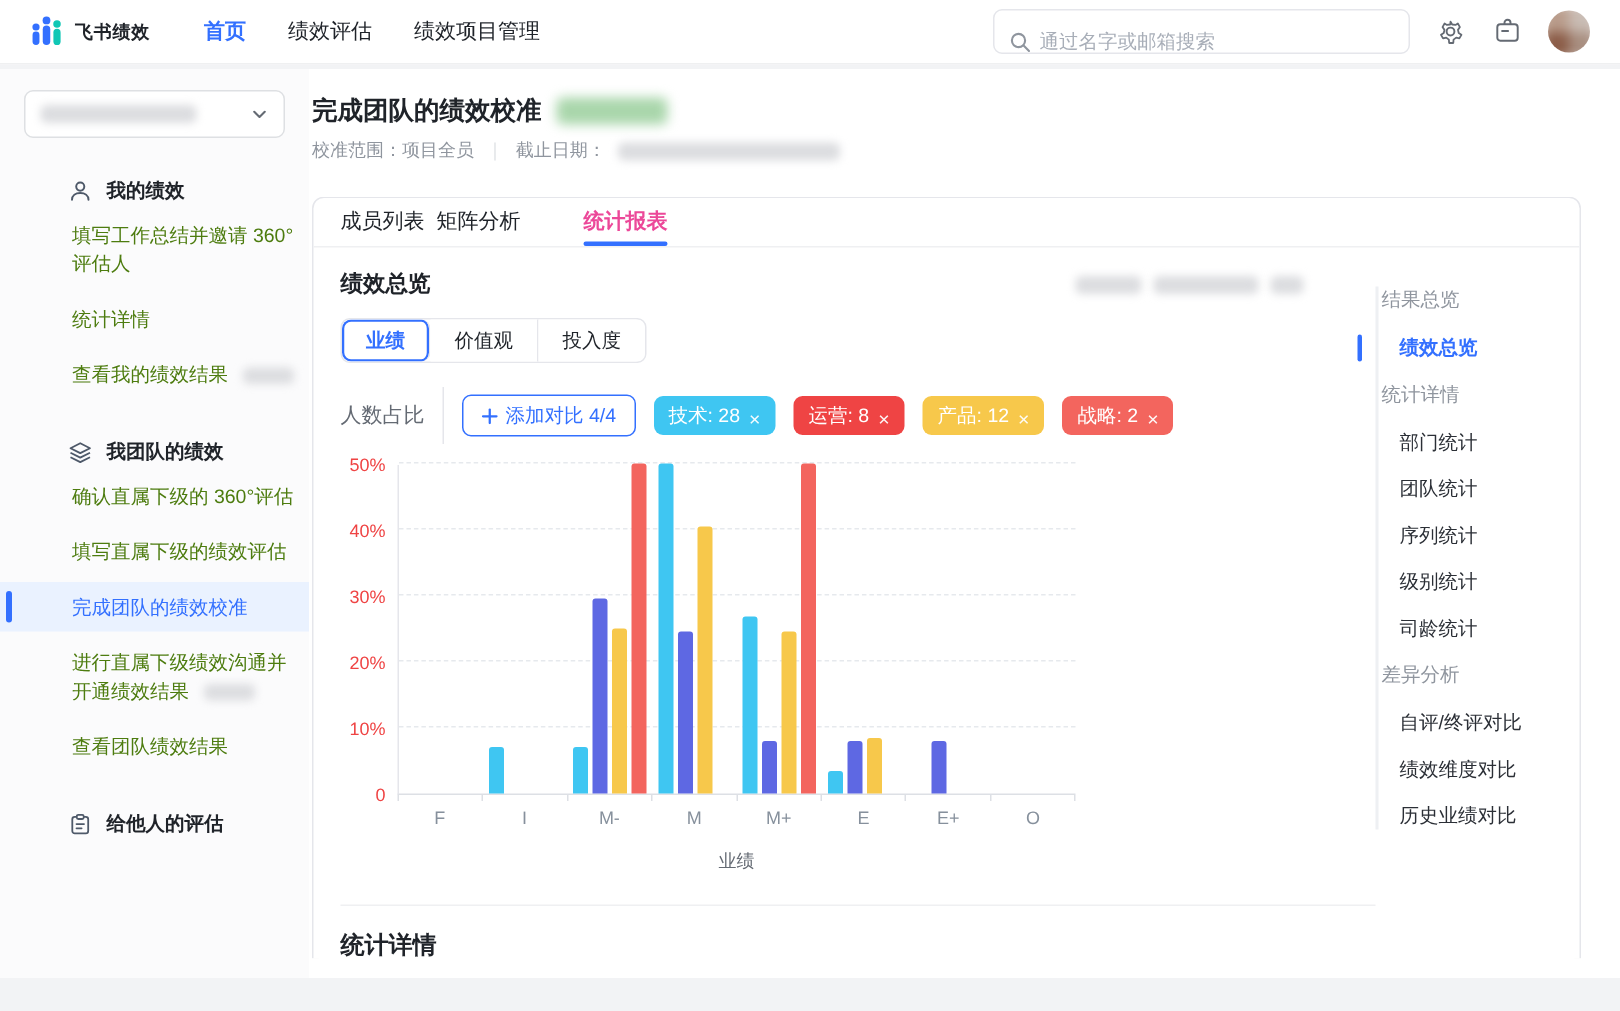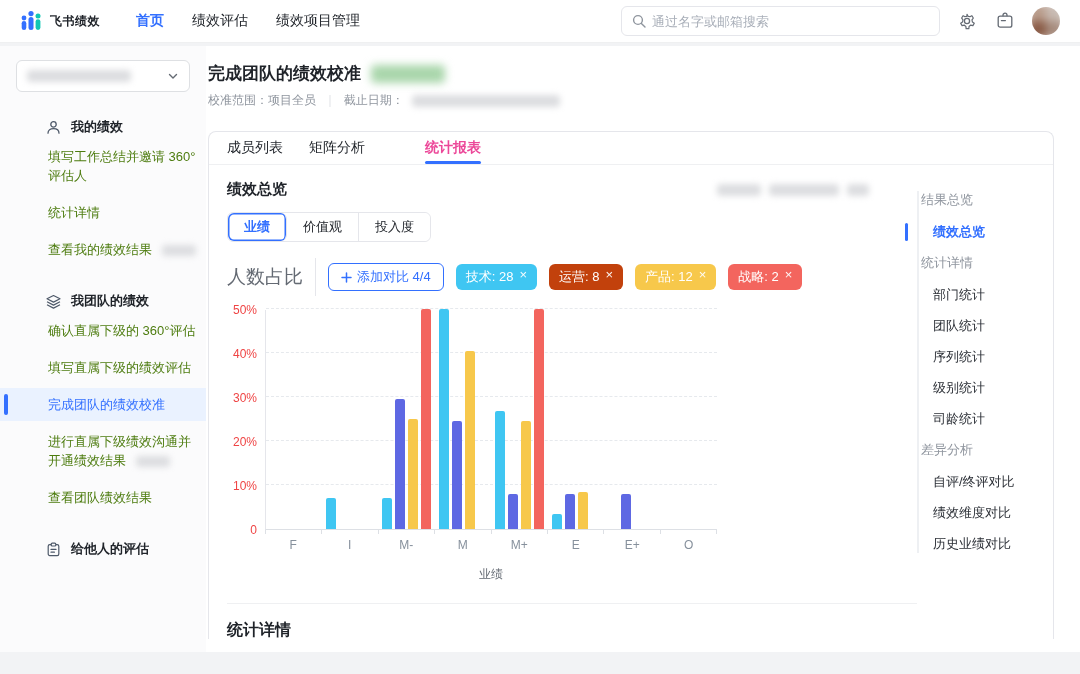--- a/index.html
+++ b/index.html
@@ -15,8 +15,8 @@
   .topnav .nav-item { cursor:pointer; color:#1F2329; }
   .topnav .nav-item.active { color:#3370FF; font-weight:bold; }
   .topbar-right { margin-left:auto; display:flex; align-items:center; gap:16px; }
-  .searchbox { width:319px; height:30px; border:1px solid #E5E6EB; border-radius:6px;
-    display:flex; align-items:center; padding:0 10px; gap:6px; background:#fff; }
+  .searchbox { width:278px; height:30px; border:1px solid #E5E6EB; border-radius:6px;
+    display:flex; align-items:flex-end; padding:0 10px; gap:6px; background:#fff; }
   .searchbox input { border:none; outline:none; flex:1; font-size:13px; color:#1F2329;
     font-family:inherit; background:transparent; }
   .searchbox input::placeholder { color:#A8AEB8; }

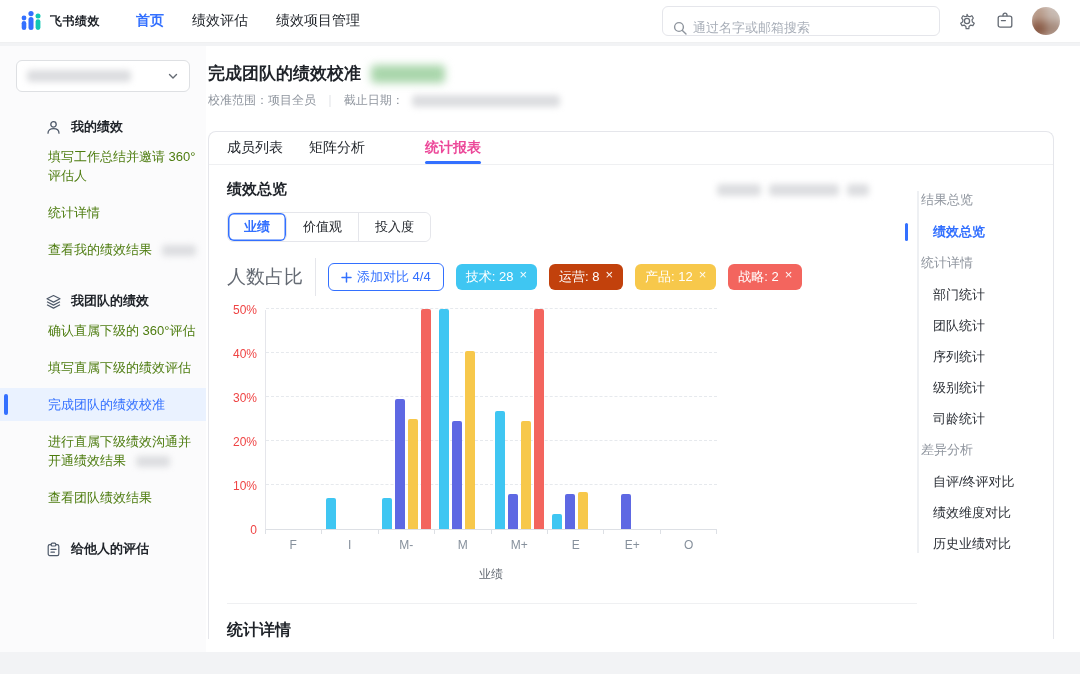--- a/index.html
+++ b/index.html
@@ -50,7 +50,7 @@
   .page-sub { margin-top:7px; font-size:12px; color:#8F959E; display:flex; align-items:center; gap:8px; }
   .card { margin-top:22px; border:1px solid #E5E6EB; border-radius:8px 8px 0 0; border-bottom:none;
     height:508px; overflow:hidden; display:flex; flex-direction:column; }
-  .tabs { display:flex; gap:26px; padding:0 18px; border-bottom:1px solid #EFF0F2; height:33px;
+  .tabs { display:flex; gap:8px; padding:0 18px; border-bottom:1px solid #EFF0F2; height:33px;
     align-items:center; font-size:14px; flex:none; }
   .tab { position:relative; height:100%; display:flex; align-items:center; cursor:pointer; color:#1F2329; }
   .tab.active { color:#ec4899; font-weight:bold;margin-left:34px; }

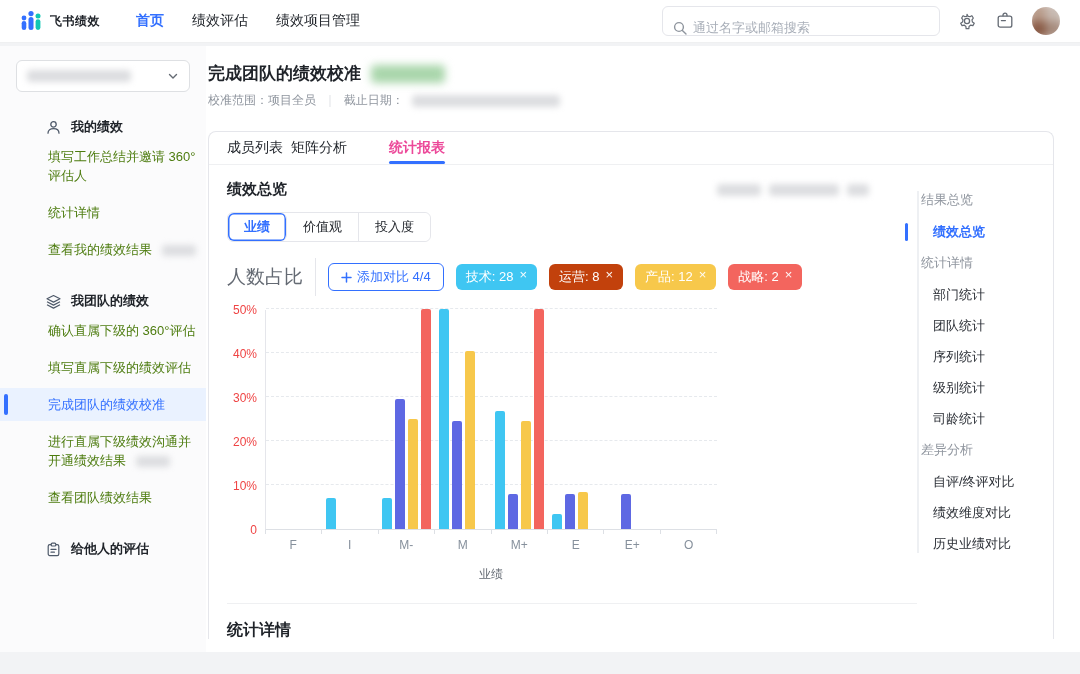--- a/index.html
+++ b/index.html
@@ -70,7 +70,7 @@
   .seg-btn.active { color:#3370FF; font-weight:bold; box-shadow:inset 0 0 0 1.5px #3370FF; border-radius:6px; }
   
   .filter-row { display:flex; align-items:center; margin-top:16px; gap:12px; }
-  .filter-label { font-size:19px; color:#646A73; }
+  .filter-label { font-size:14px; color:#646A73; }
   .vdiv { width:1px; height:38px; background:#E5E6EB; }
   .add-btn { display:flex; align-items:center; gap:5px; border:1px solid #3370FF; color:#3370FF;
     border-radius:6px; padding:4px 12px; font-size:13px; background:#fff; cursor:pointer; }

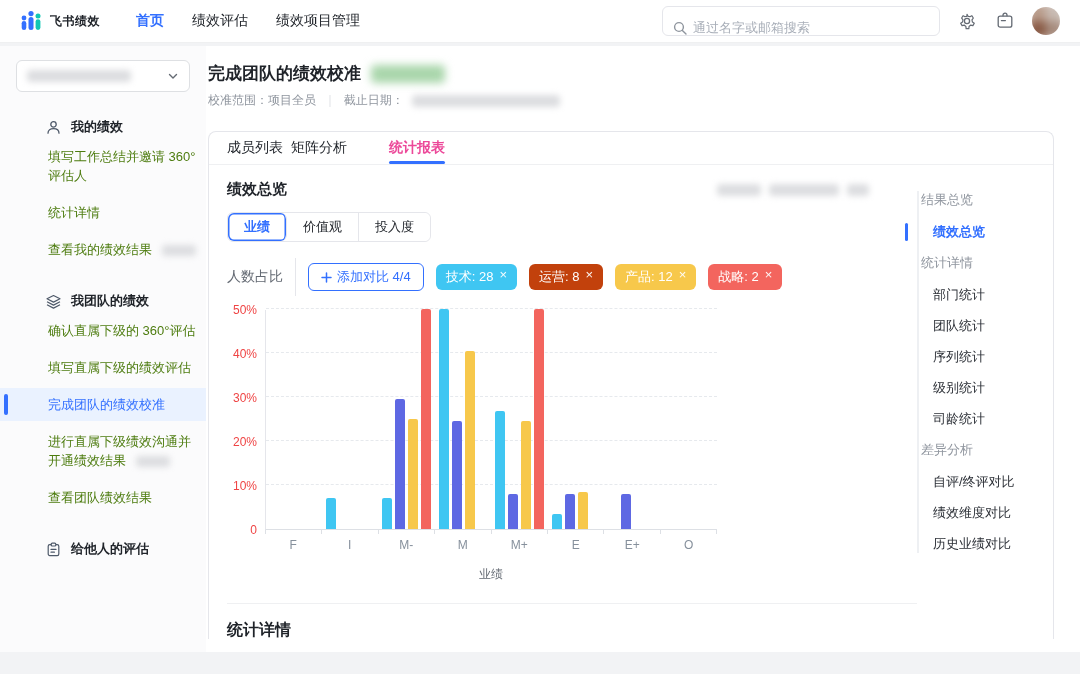--- a/index.html
+++ b/index.html
@@ -74,7 +74,7 @@
   .vdiv { width:1px; height:38px; background:#E5E6EB; }
   .add-btn { display:flex; align-items:center; gap:5px; border:1px solid #3370FF; color:#3370FF;
     border-radius:6px; padding:4px 12px; font-size:13px; background:#fff; cursor:pointer; }
-  .tag { display:flex; align-items:flex-start; gap:6px; color:#fff; font-size:13px;
+  .tag { display:flex; align-items:flex-end; gap:6px; color:#fff; font-size:13px;
     border-radius:6px; padding:4px 10px; cursor:default; }
   .tag .close { cursor:pointer; font-size:13px; line-height:1; opacity:.95; }
   

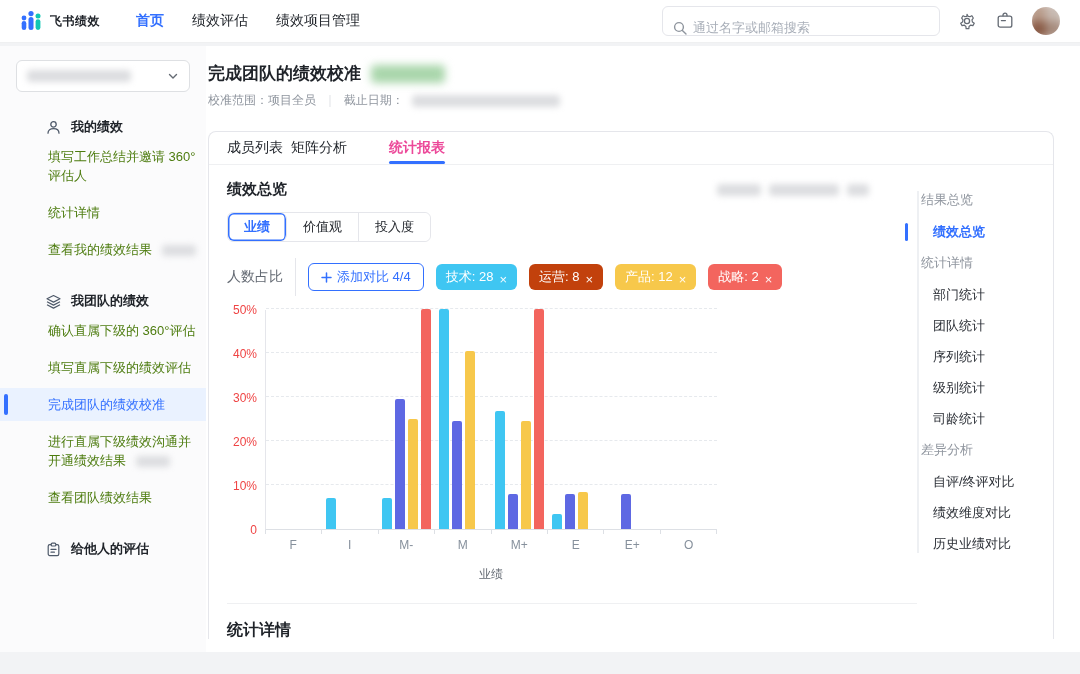--- a/index.html
+++ b/index.html
@@ -265,7 +265,7 @@
               <span>技术: 28</span>
                 <span class="close">×</span>
             </span>
-            <span class="tag" style="background:#c2410c;">
+            <span class="tag" style="background:#ef4444;">
               <span>运营: 8</span>
                 <span class="close">×</span>
             </span>

